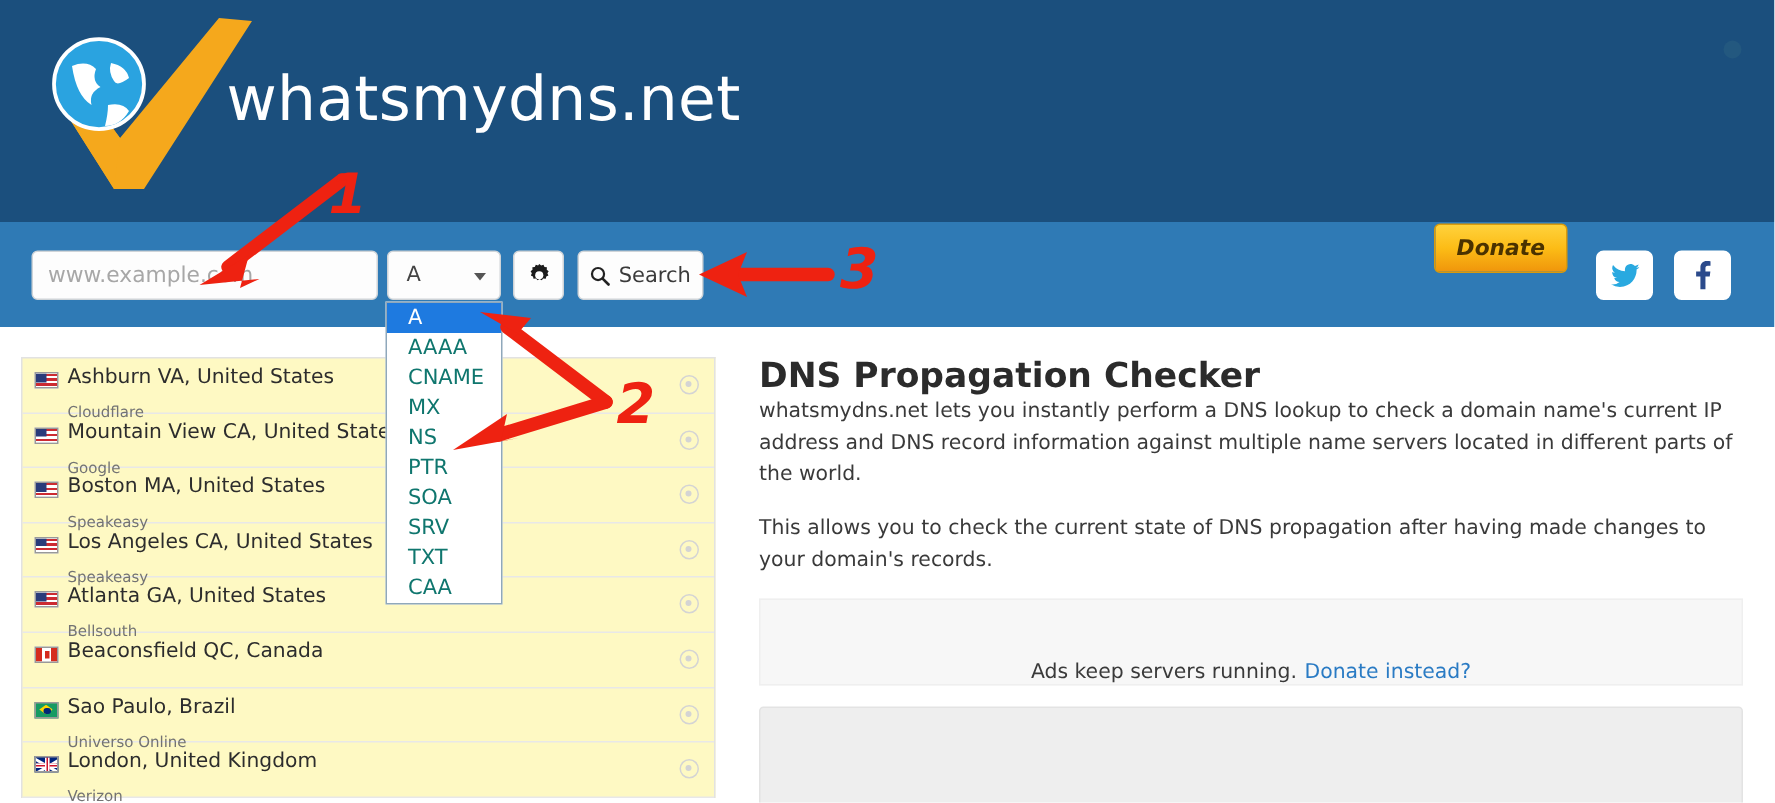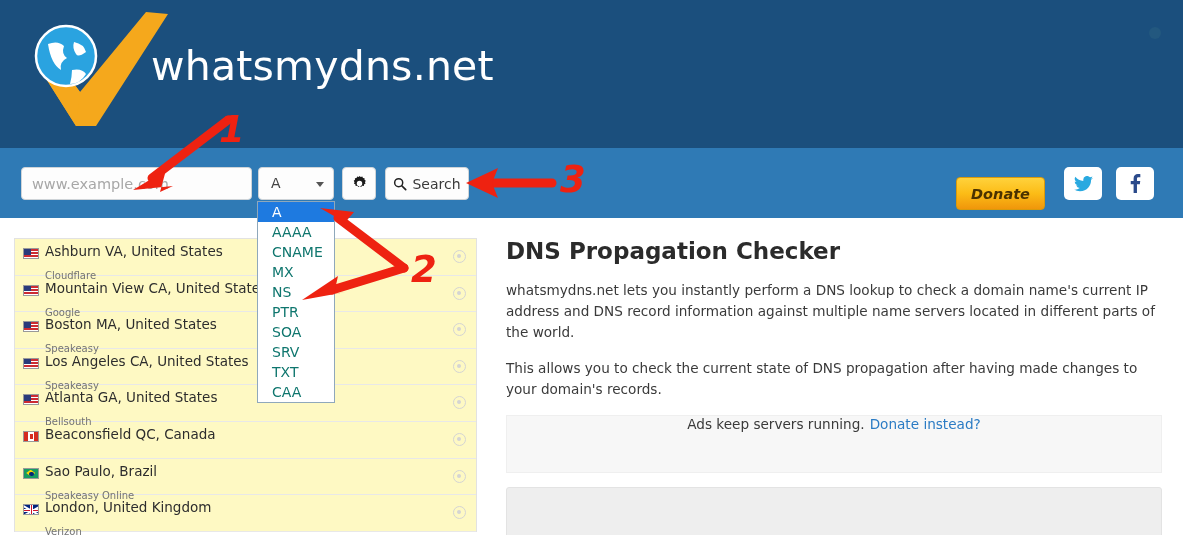--- a/index.html
+++ b/index.html
@@ -110,7 +110,7 @@
 
   
   .donate-btn {
-    position: absolute; left: 956px; top: 177px;
+    position: absolute; left: 956px; top: 149px;
     width: 89px; height: 33px;
     border-radius: 4px;
     background: linear-gradient(180deg, #ffd23c 0%, #fcbc16 50%, #f0960b 100%);

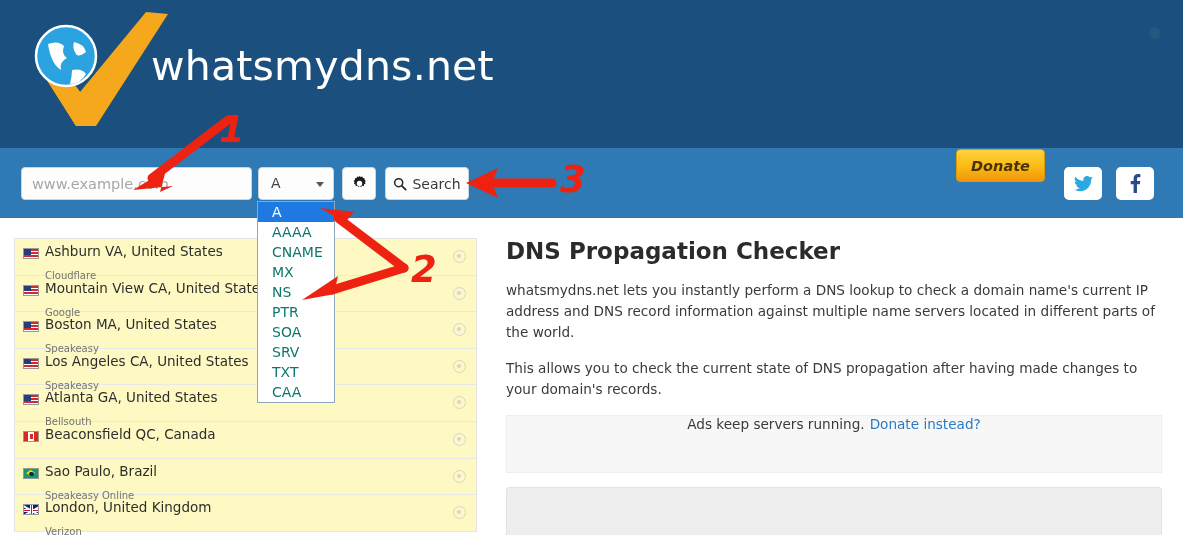--- a/index.html
+++ b/index.html
@@ -223,7 +223,6 @@
   .page-title {
     font-size: 23px; color: #2b2b2b; font-weight: bold;
     font-family: "DejaVu Sans", sans-serif;
-    margin-bottom: 16px;
   }
   .para {
     font-size: 13.6px; color: #3a3a3a; line-height: 21px;

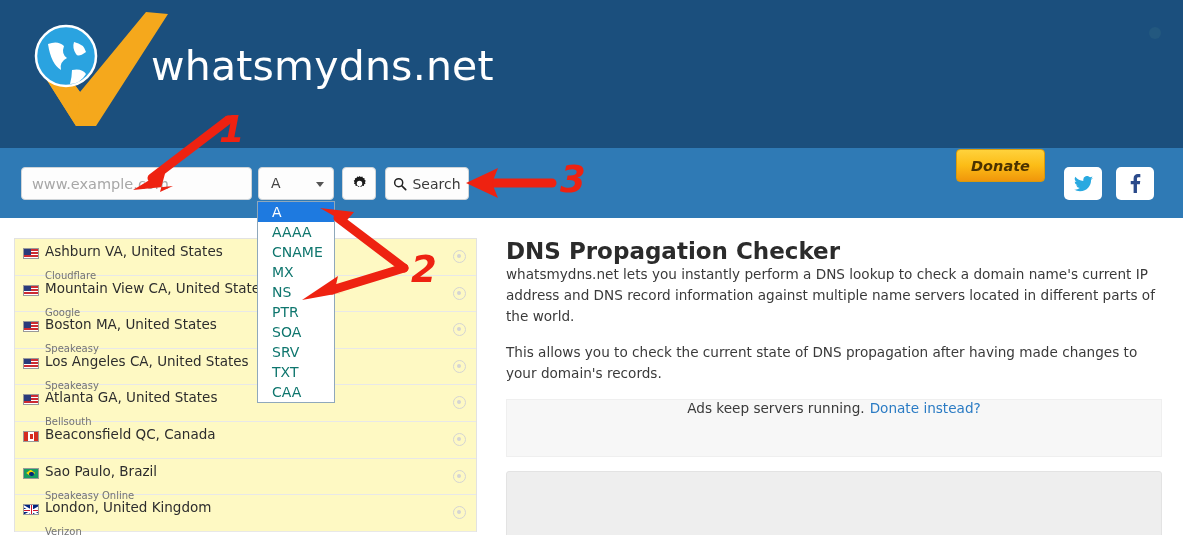--- a/index.html
+++ b/index.html
@@ -233,7 +233,7 @@
     margin-top: 14px;
     width: 656px; height: 58px;
     background: #f7f7f7; border: 1px solid #efefef;
-    display: flex; align-items: flex-start; justify-content: center;
+    display: flex; align-items: flex-end; justify-content: center;
     font-size: 13.6px; color: #3a3a3a;
     font-family: "DejaVu Sans", sans-serif;
   }

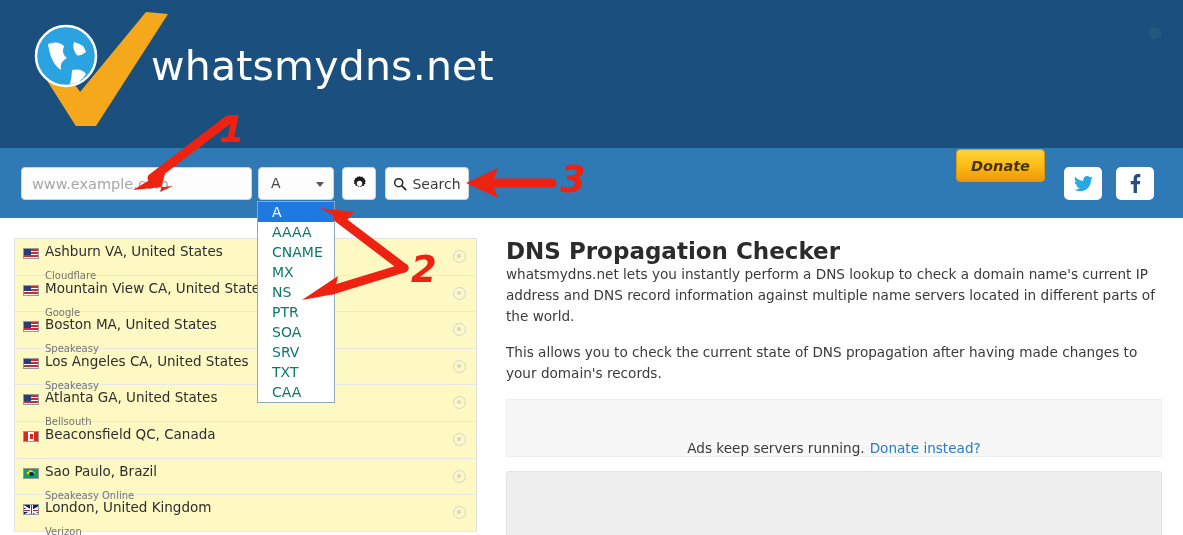--- a/index.html
+++ b/index.html
@@ -391,7 +391,7 @@
           <span class="globe"></span>
         </span>
         <div class="srv-name">Sao Paulo, Brazil</div>
-        <div class="srv-prov">Speakeasy Online</div>
+        <div class="srv-prov">Universo Online</div>
         <span class="srv-target"></span>
       </div>
       <div class="srv-row">

